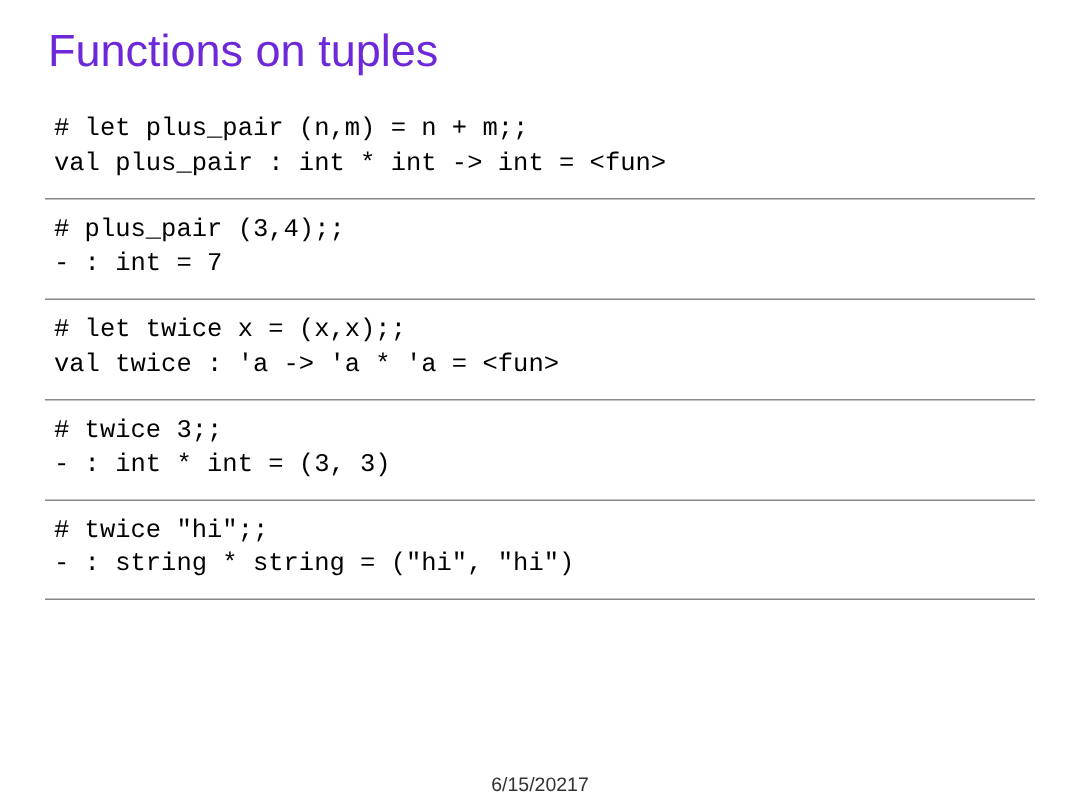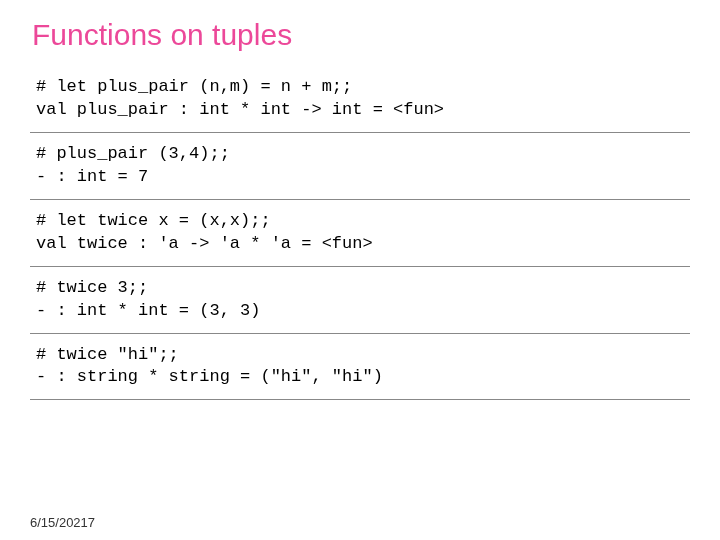--- a/index.html
+++ b/index.html
@@ -17,7 +17,7 @@
     }
     .title {
       font-size: 30px;
-      color: #ec4899;
+      color: #6d28d9;
       font-weight: normal;
       margin-bottom: 14px;
       padding-left: 2px;

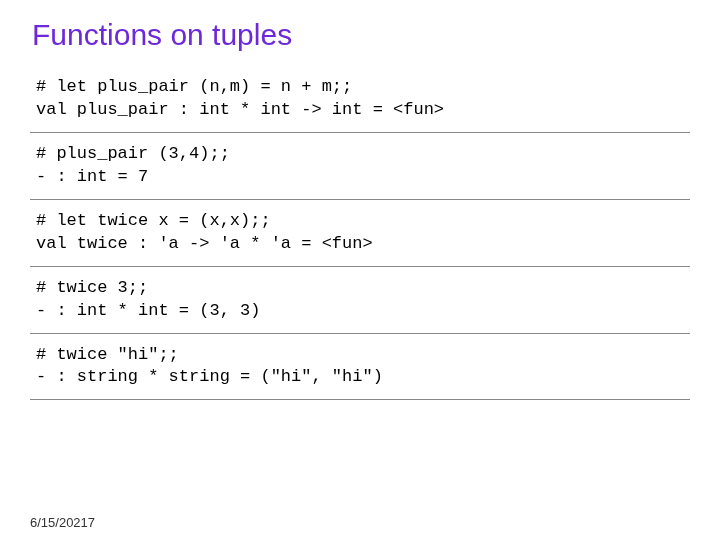--- a/index.html
+++ b/index.html
@@ -40,7 +40,7 @@
       left: 30px;
       right: 30px;
       display: flex;
-      justify-content: flex-start;
+      justify-content: center;
       font-size: 13px;
       color: #333333;
     }

